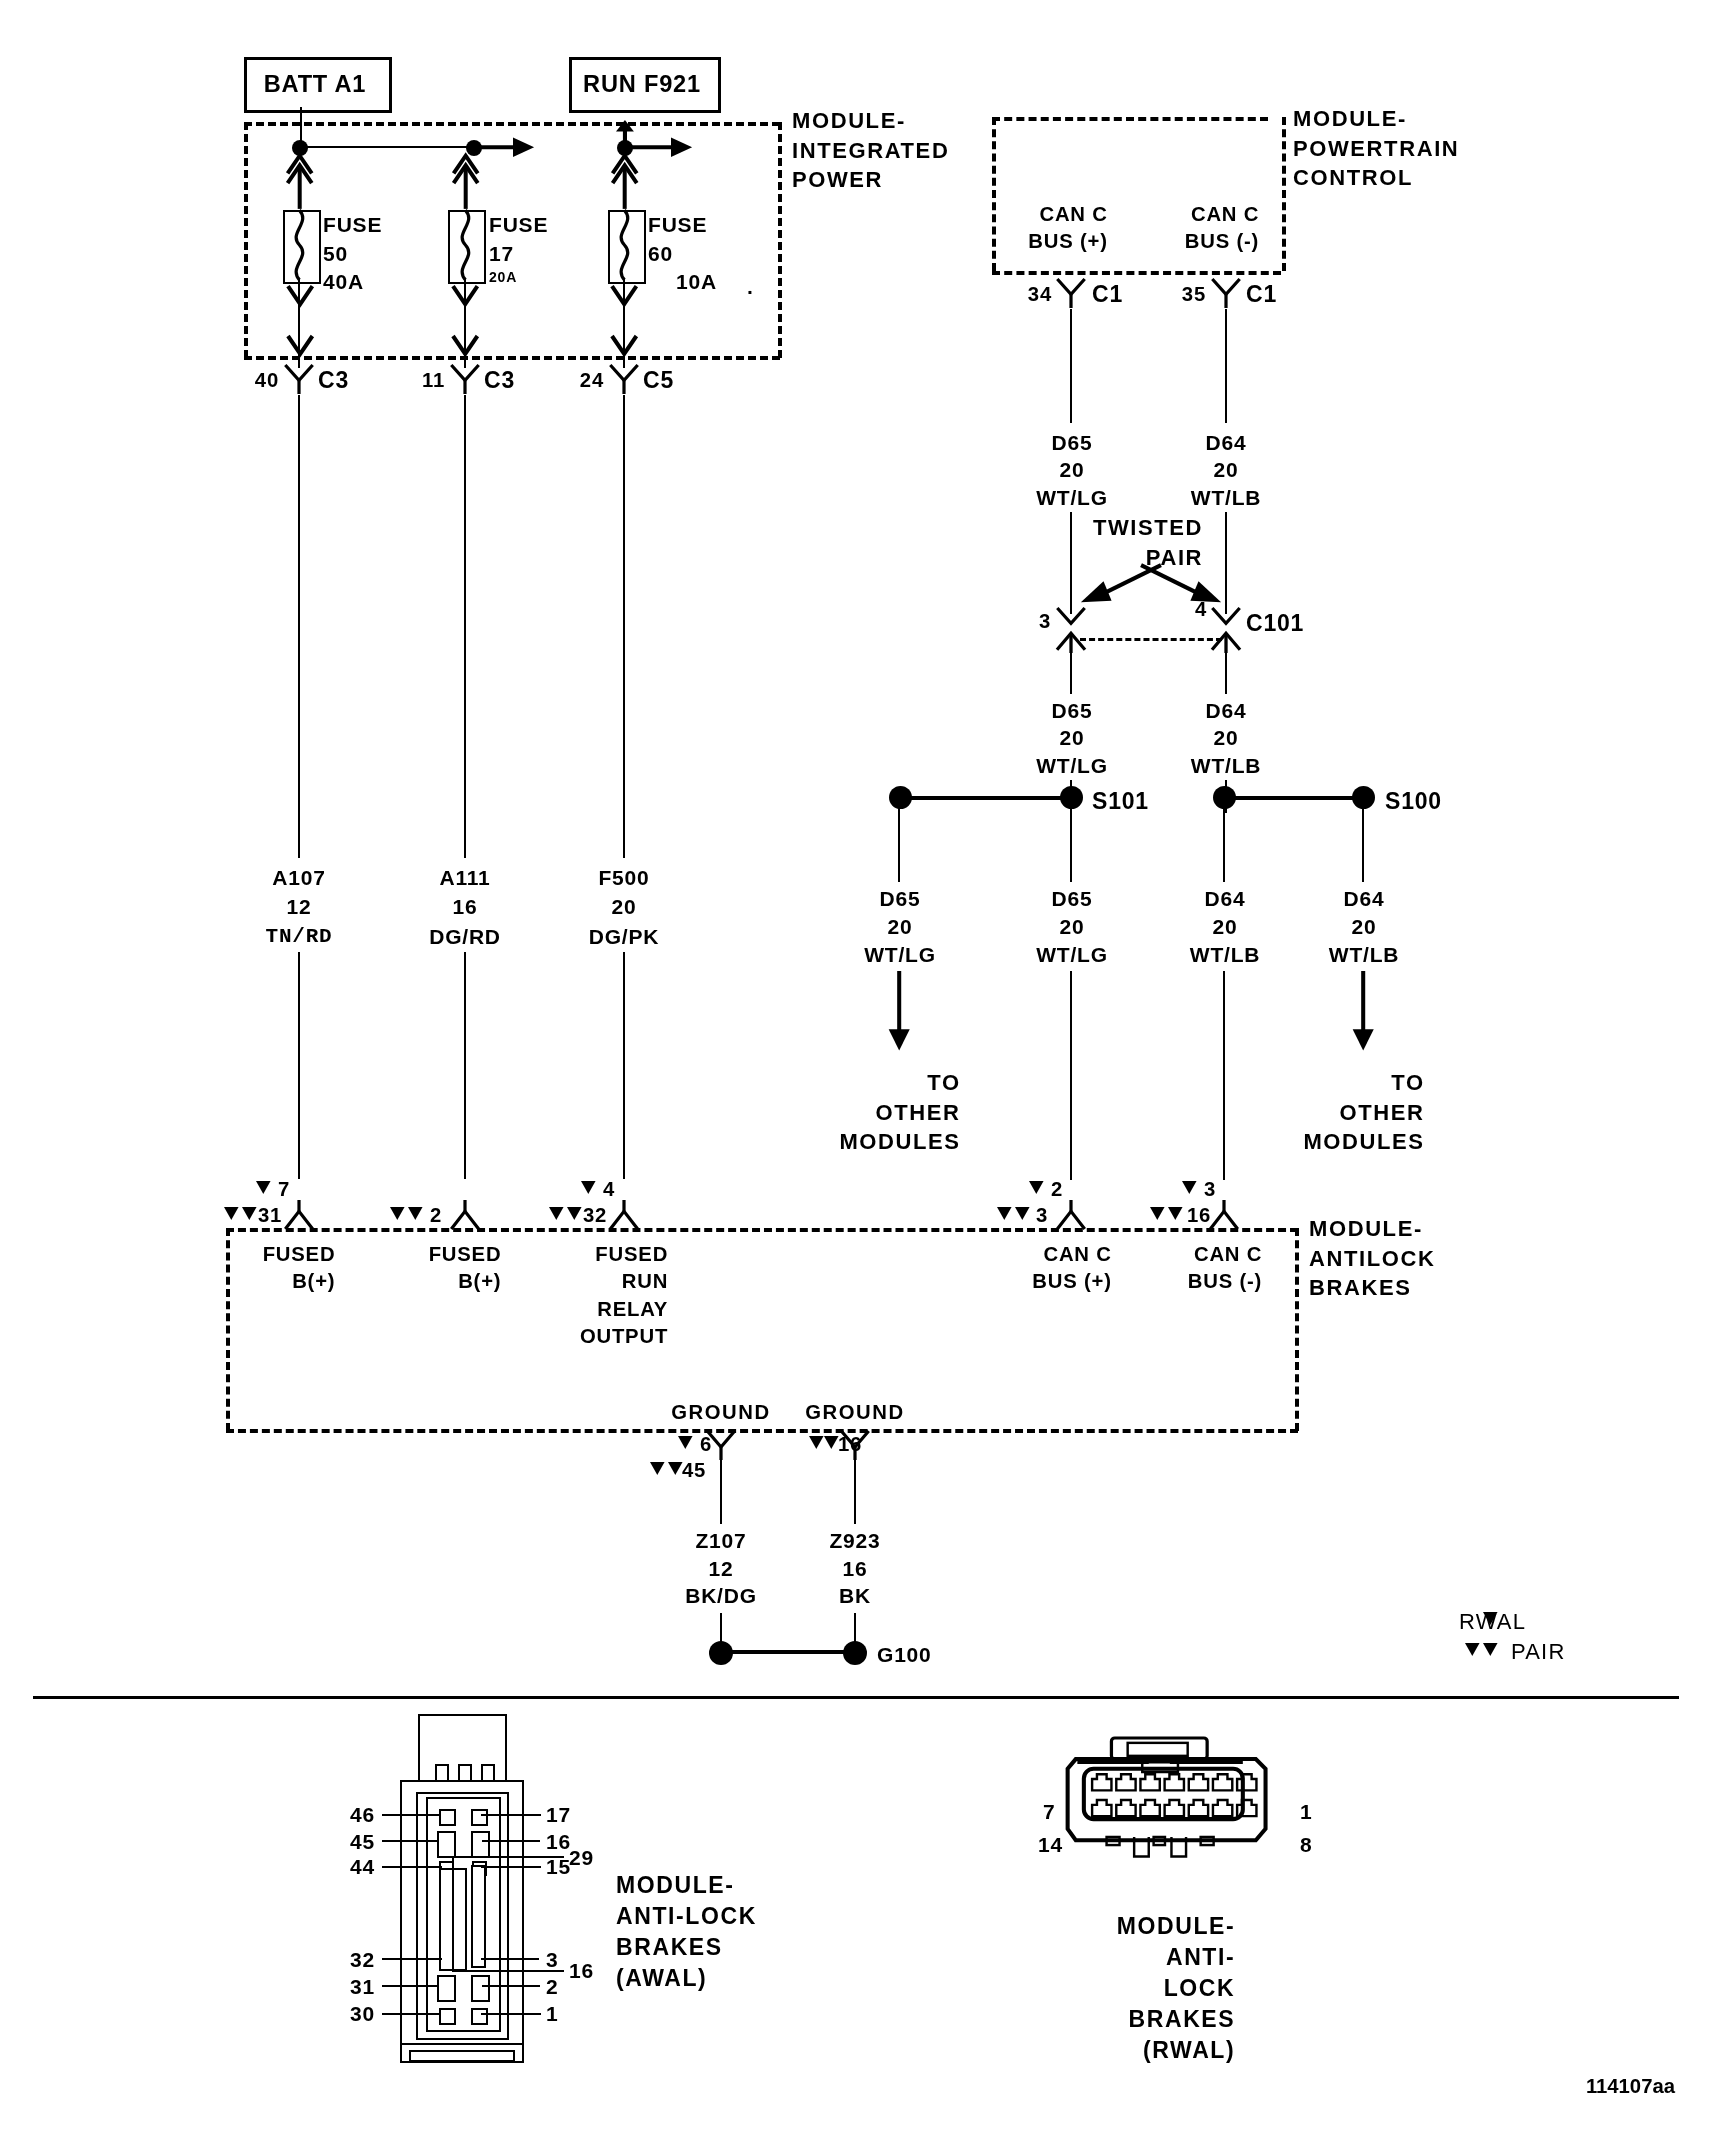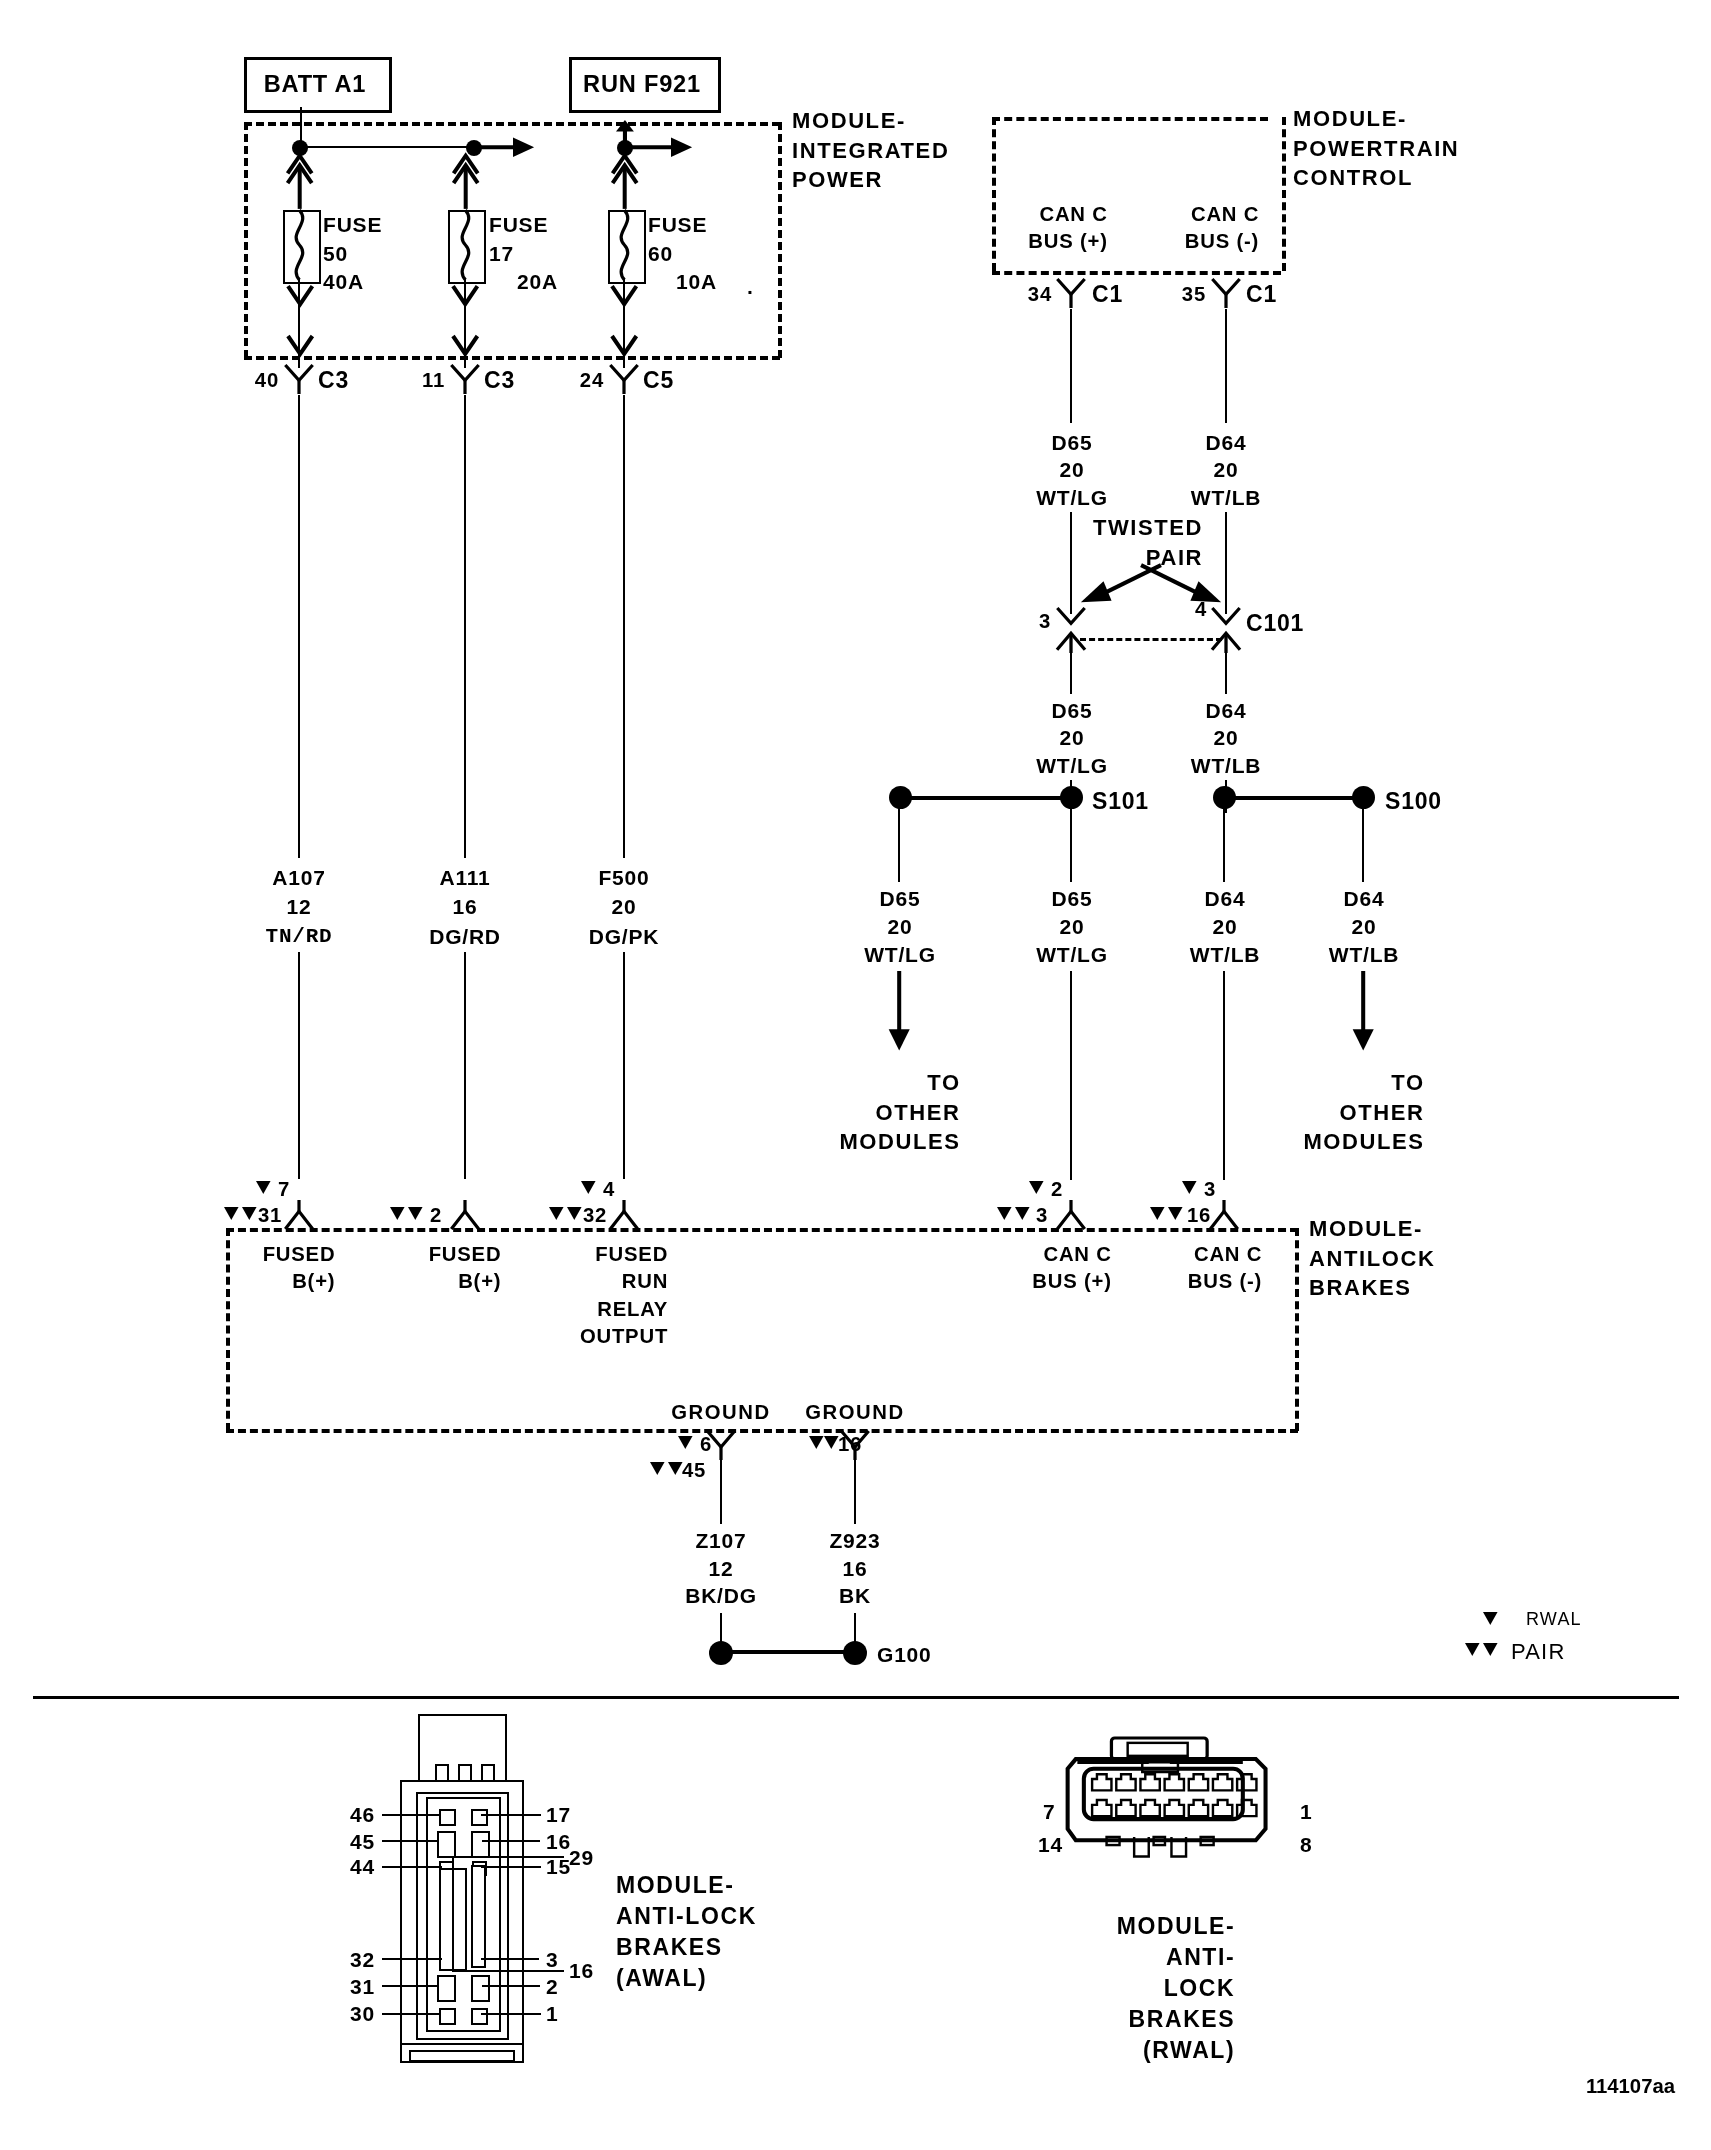--- a/index.html
+++ b/index.html
@@ -90,7 +90,7 @@
   </svg>
   <div class="t" style="left:489px;top:211px;font-size:21px;">FUSE</div>
   <div class="t" style="left:489px;top:240px;font-size:21px;">17</div>
-  <div class="t" style="left:489px;top:268px;font-size:21px;margin-left:28px;">20A</div>
+  <div class="t" style="left:489px;top:268px;font-size:14px;">20A</div>
   <div class="vline" style="left:464px;top:279px;height:89px;"></div>
   <svg style="left:453px;top:286px;width:24.4px;height:28px;" viewBox="0 0 30 34" width="24.4" height="28">
     <path d="M0,0 L15,22 L30,0" stroke="#000" stroke-width="5" fill="none"></path>

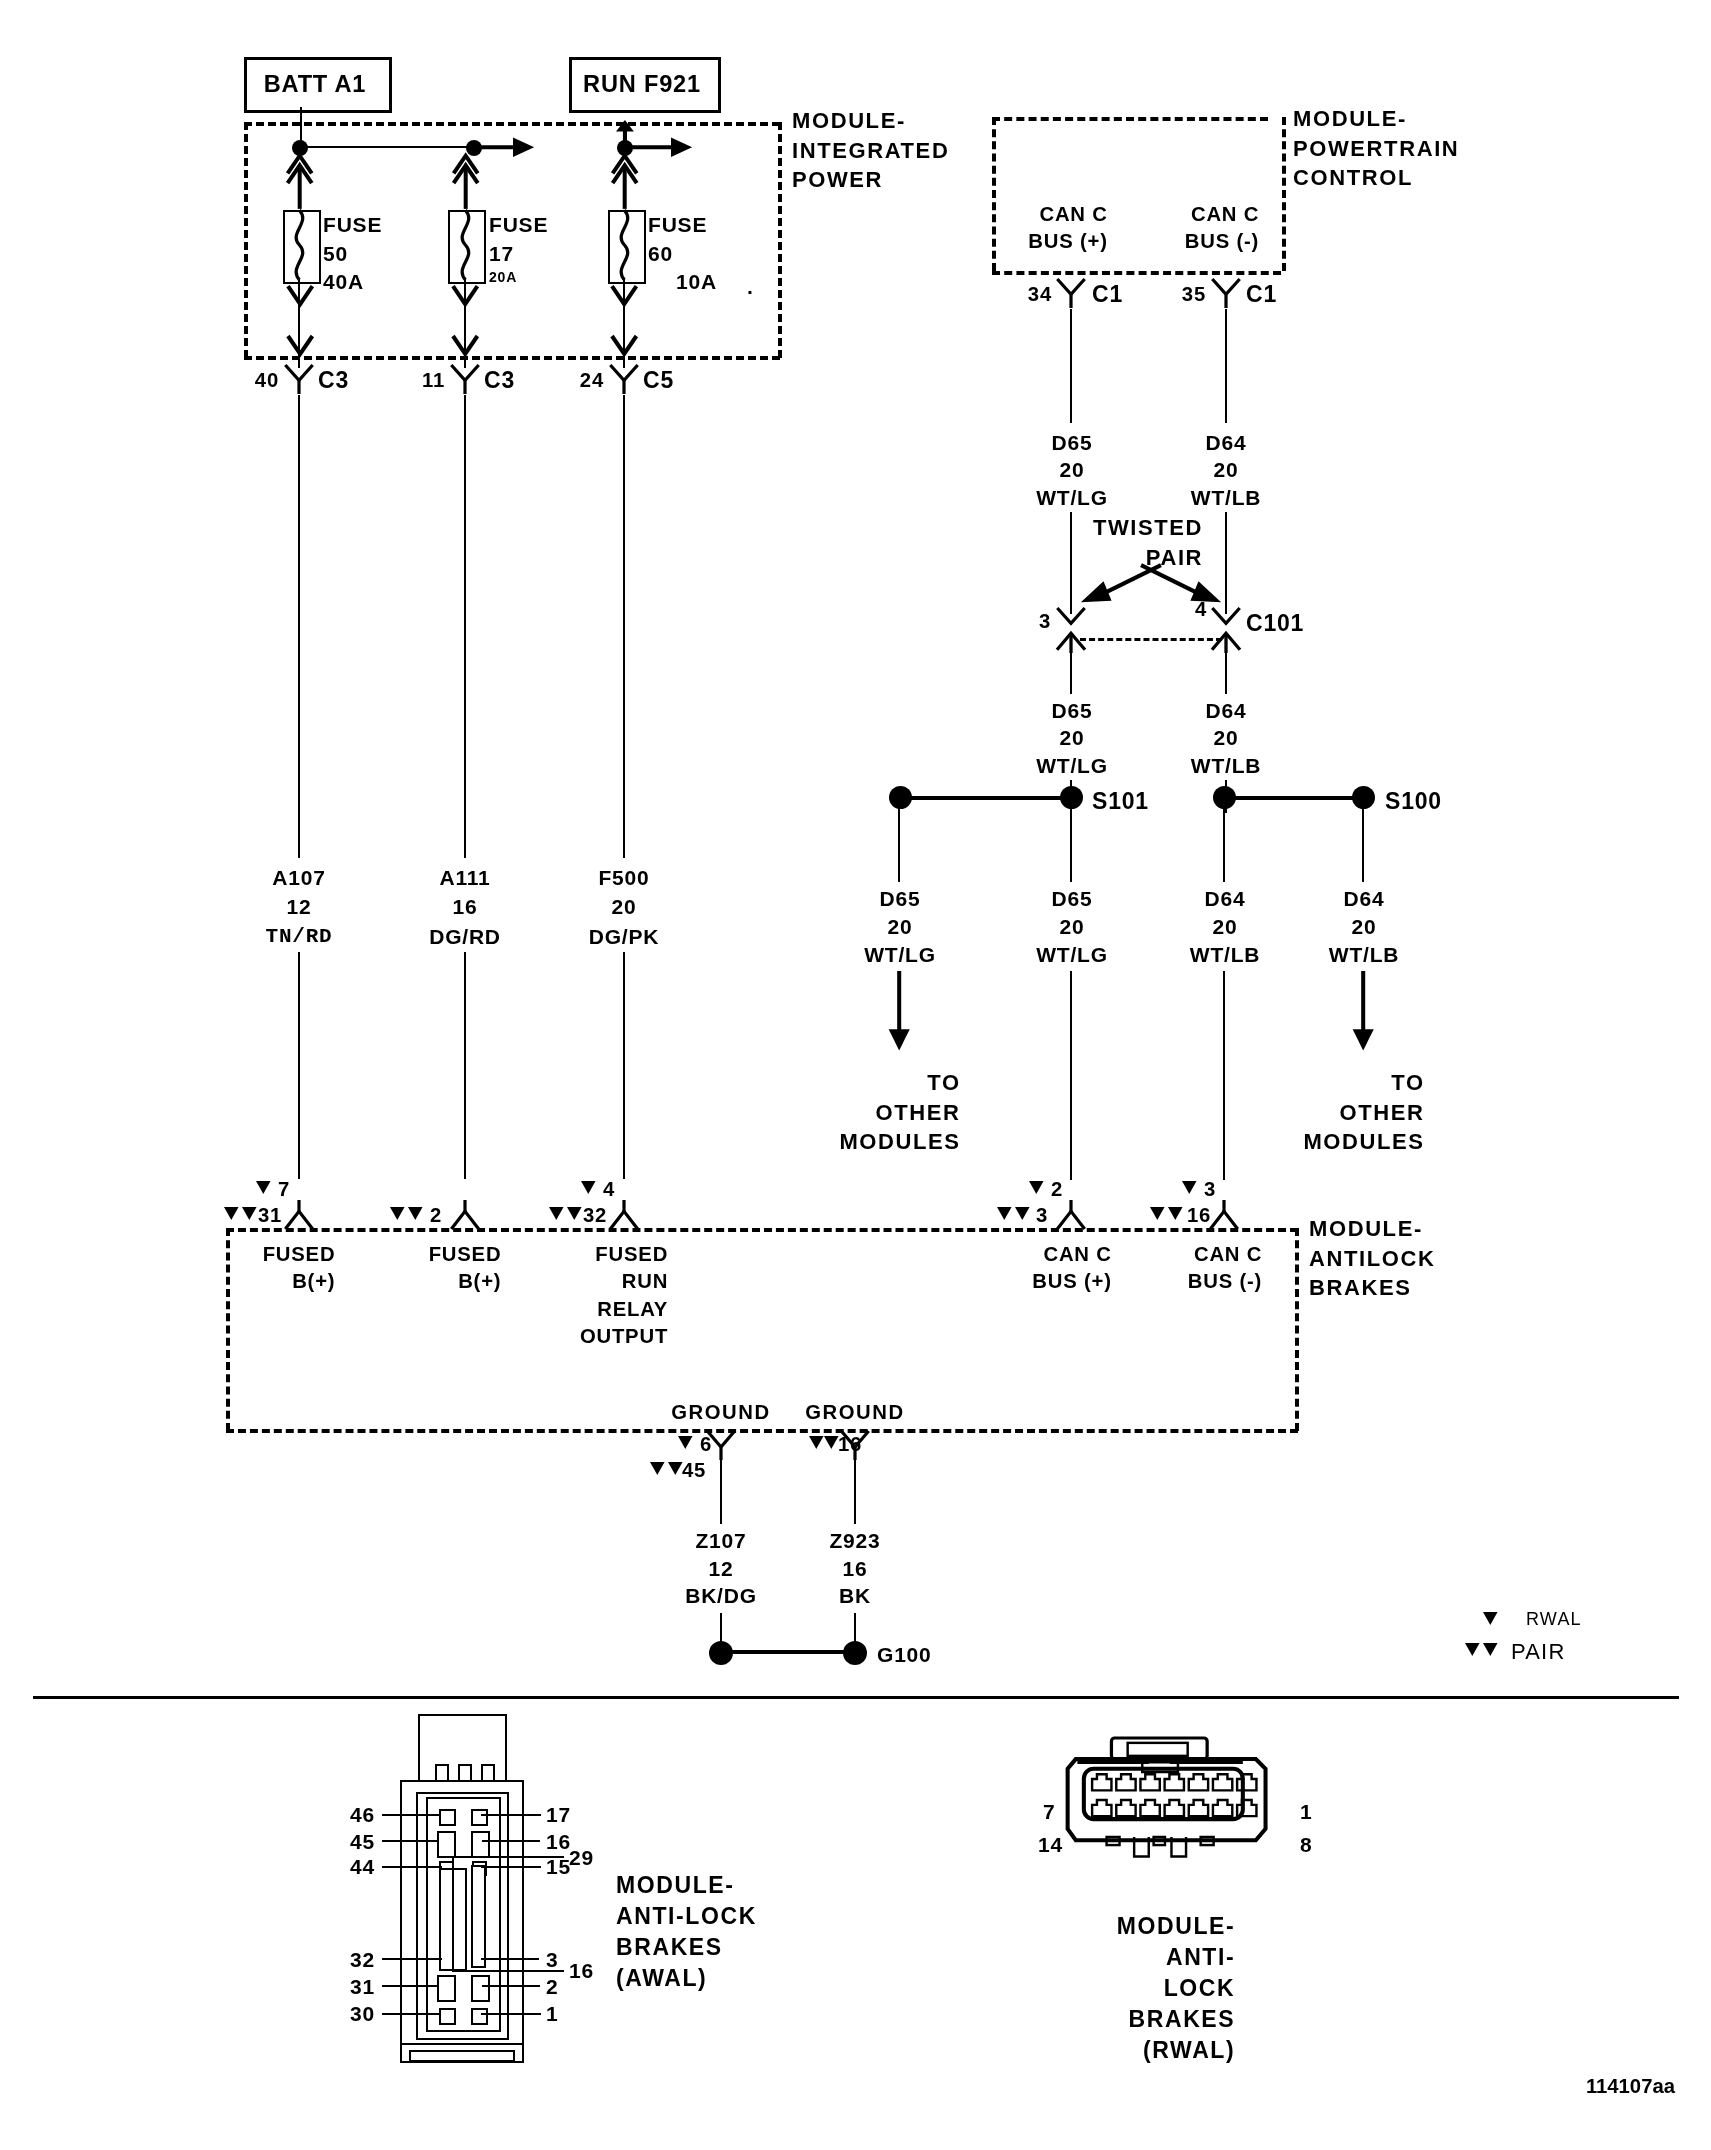--- a/index.html
+++ b/index.html
@@ -416,7 +416,7 @@
   <svg style="left:1483px;top:1612px;width:16.2px;height:14.6px;" viewBox="0 0 20 18" width="16.2" height="14.6">
     <path d="M0,0 L18,0 L9,16 Z" fill="#000"></path>
   </svg>
-  <div class="t thin" style="left:1526px;top:1607px;font-size:18px;">RWAL</div>
+  <div class="t thin" style="left:1459px;top:1607px;font-size:22px;">RWAL</div>
   <svg style="left:1465px;top:1643px;width:16.2px;height:14.6px;" viewBox="0 0 20 18" width="16.2" height="14.6">
     <path d="M0,0 L18,0 L9,16 Z" fill="#000"></path>
   </svg>

